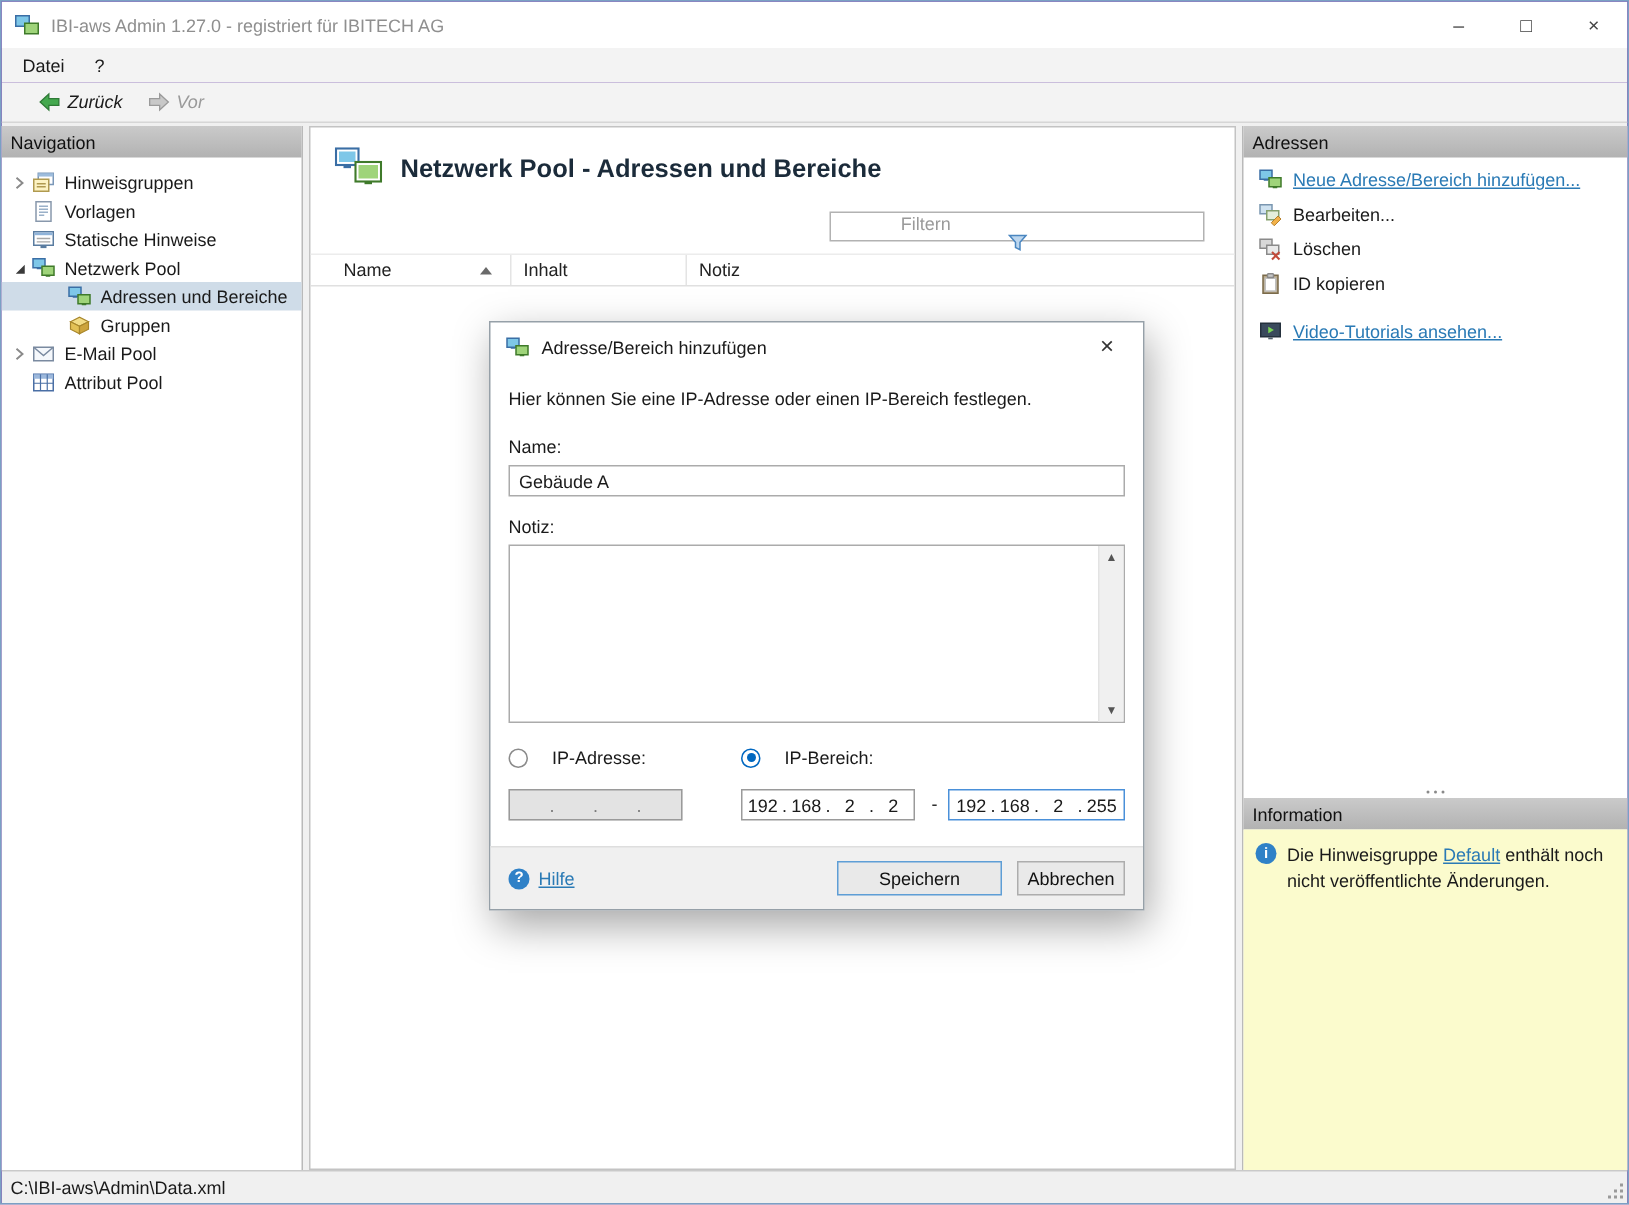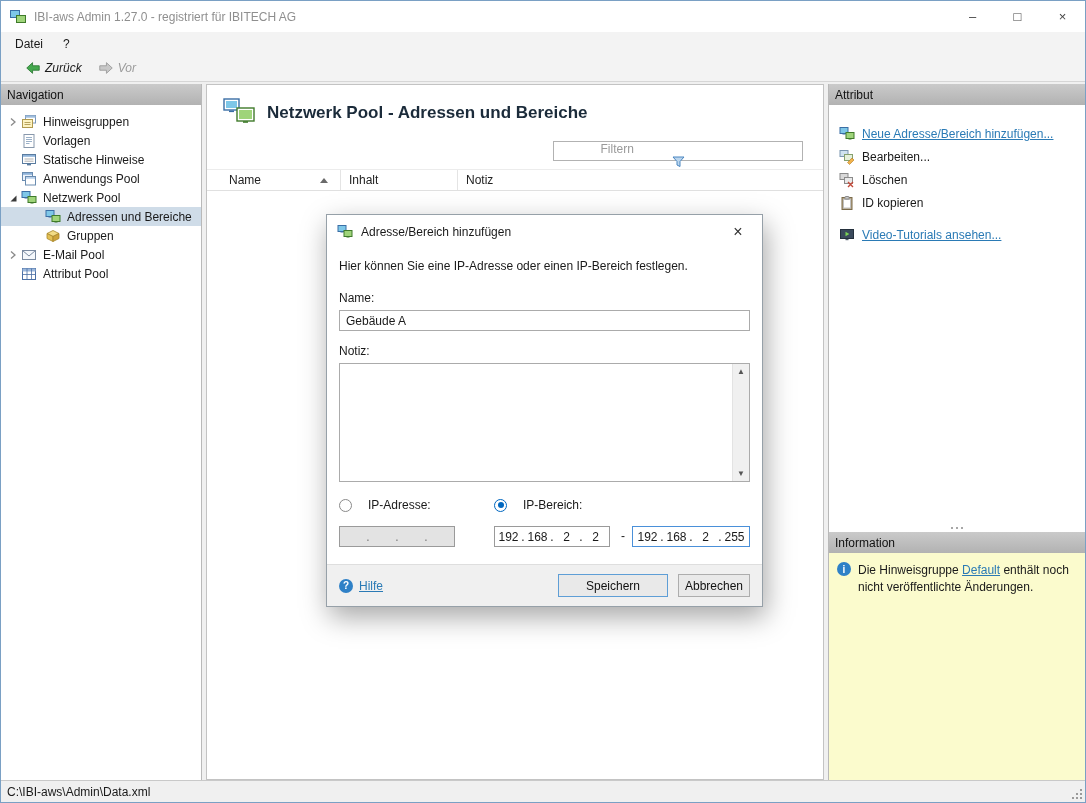--- a/index.html
+++ b/index.html
@@ -317,7 +317,7 @@
     </div>
 
     <div class="right-panel">
-      <div class="panel-header">Attribut</div>
+      <div class="panel-header">Adressen</div>
       <div class="actions-list">
 
         <div class="action-item blue">

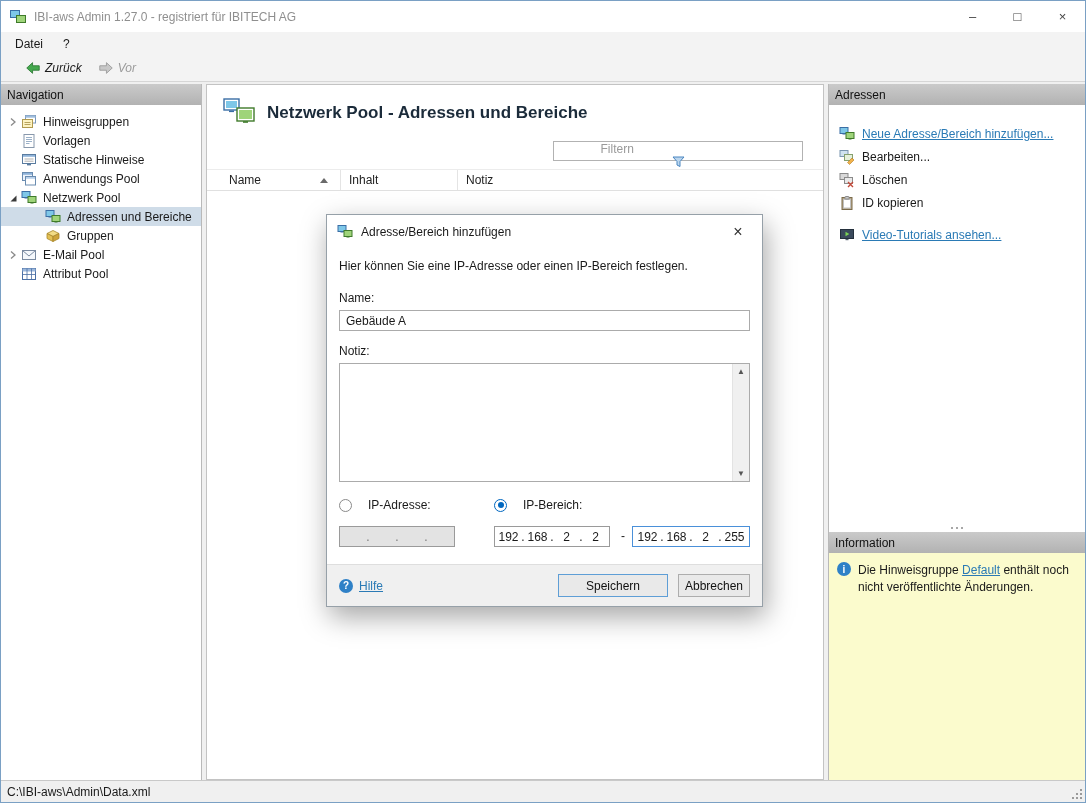--- a/index.html
+++ b/index.html
@@ -51,7 +51,7 @@
   .table-body { flex:1; }
 
   .right-panel { width:257px; background:#fff; border-left:1px solid #b9b9b9; display:flex; flex-direction:column; flex:none; }
-  .actions-list { flex:1; padding:20px 8px; display:flex; flex-direction:column; gap:5px; overflow:hidden; }
+  .actions-list { flex:1; padding:6px 8px; display:flex; flex-direction:column; gap:5px; overflow:hidden; }
   .action-item { display:flex; align-items:center; gap:7px; padding:1px 2px; white-space:nowrap; }
   .action-item.gap-above { margin-top:9px; }
   .aicon { width:16px; height:16px; flex:none; display:flex; }

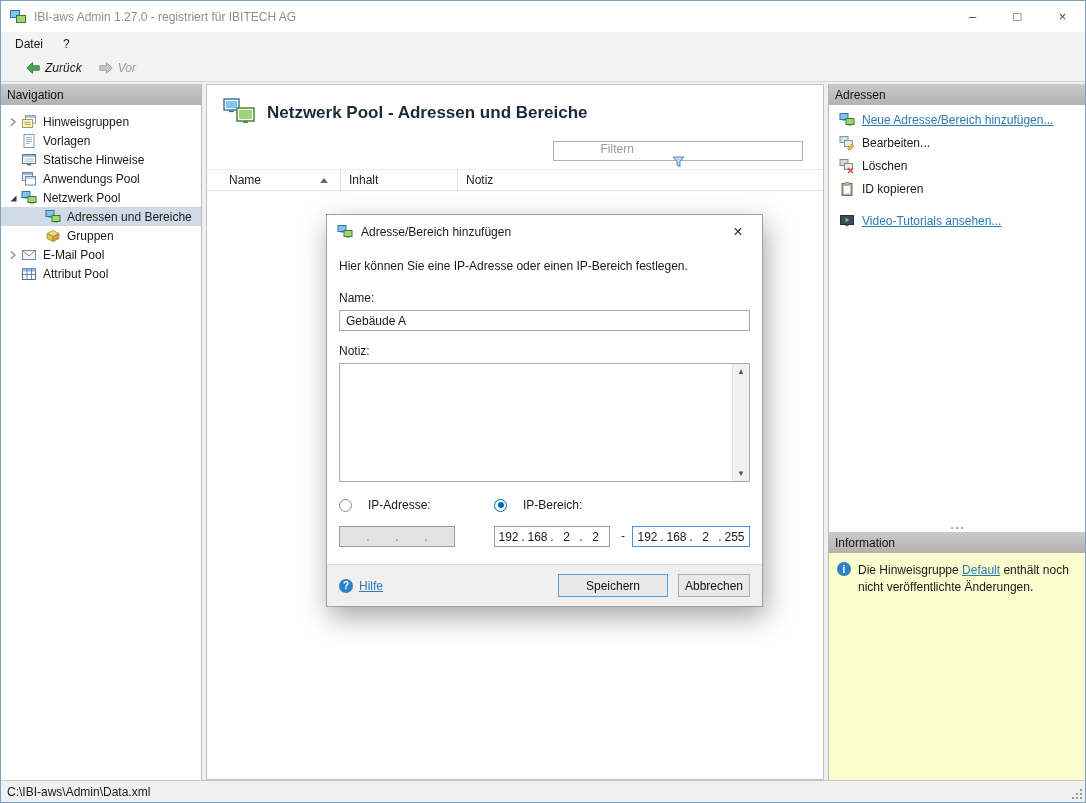--- a/index.html
+++ b/index.html
@@ -193,18 +193,6 @@
           <span class="tlabel">Statische Hinweise</span>
         </div>
 
-        <div class="tree-row">
-          <span class="twisty"></span>
-          <span class="ticon">
-              <svg width="16" height="16" viewBox="0 0 16 16">
-                <rect x="1.5" y="1.5" width="10" height="8" fill="#eef4fb" stroke="#6a8cb0"></rect>
-                <rect x="2" y="2" width="9" height="1.8" fill="#8fb3d9"></rect>
-                <rect x="4.5" y="5.5" width="10" height="8.5" fill="#fff" stroke="#6a8cb0"></rect>
-                <rect x="5" y="6" width="9" height="1.8" fill="#b8d0ea"></rect>
-              </svg>
-            </span>
-          <span class="tlabel">Anwendungs Pool</span>
-        </div>
 
         <div class="tree-row">
           <span class="twisty">

